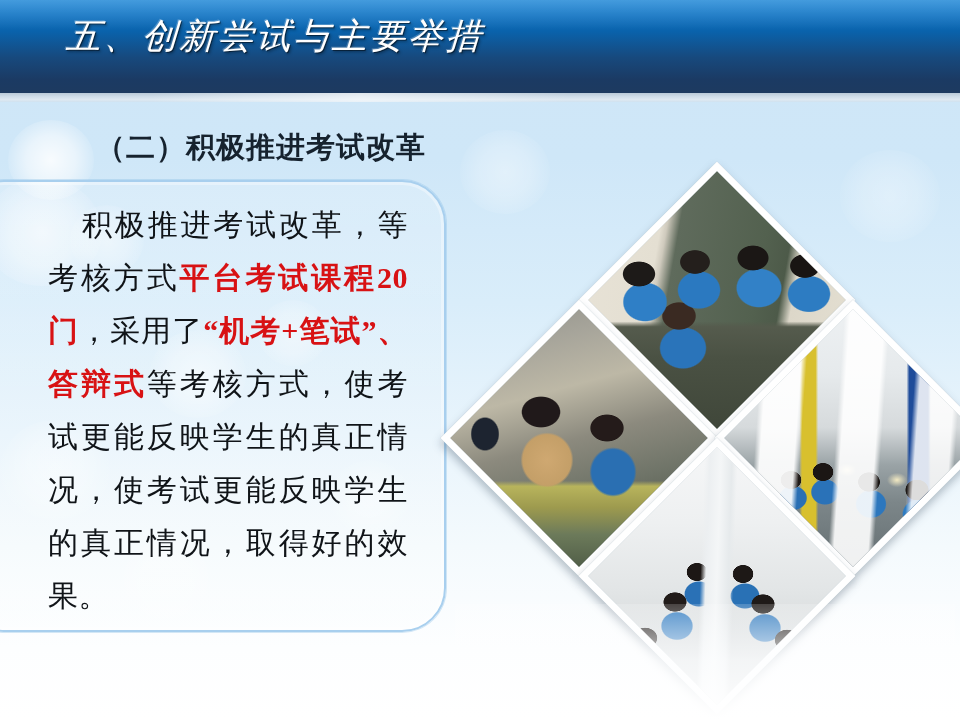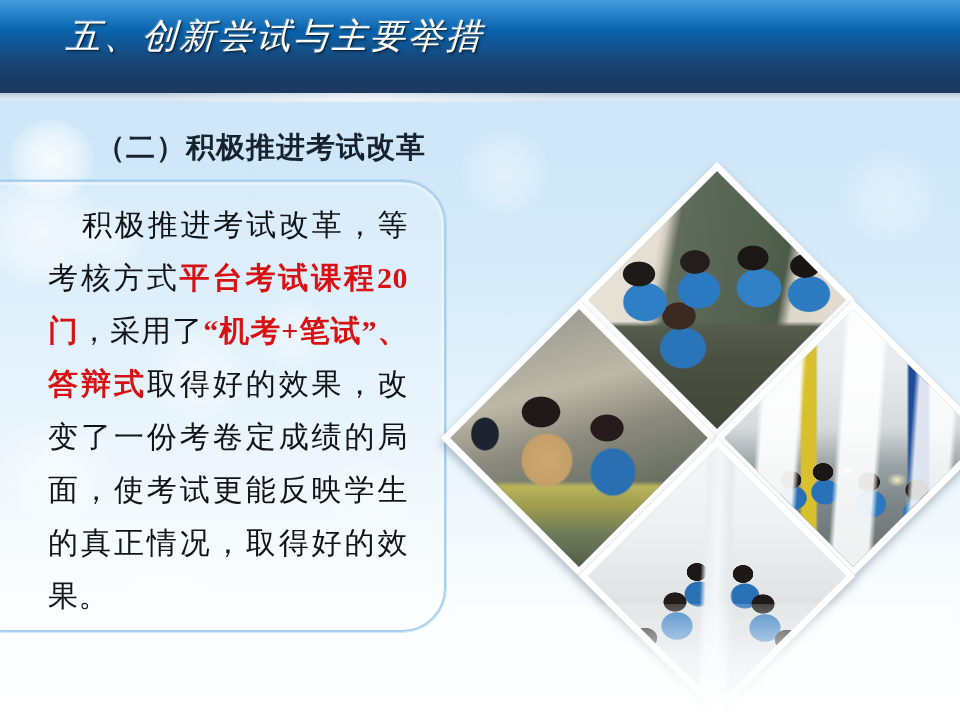--- a/index.html
+++ b/index.html
@@ -317,7 +317,7 @@
 
   <div id="text-panel"></div>
 
-  <div id="body-text"><span>积极推进考试改革，等考核方式</span><span class="hl">平台考试课程20门</span><span>，采用了</span><span class="hl">“机考+笔试”、答辩式</span><span>取得好的效果，改变了一份考卷定成绩的局面，使考试更能反映学生的真正情况，取得好的效果。</span></div>
+  <div id="body-text"><span>积极推进考试改革，等考核方式</span><span class="hl">平台考试课程20门</span><span>，采用了</span><span class="hl">“机考+笔试”、答辩式</span><span>等考核方式，使考试更能反映学生的真正情况，使考试更能反映学生的真正情况，取得好的效果。</span></div>
 
   <div id="diamonds">
     <div class="diamond" id="d-top">

